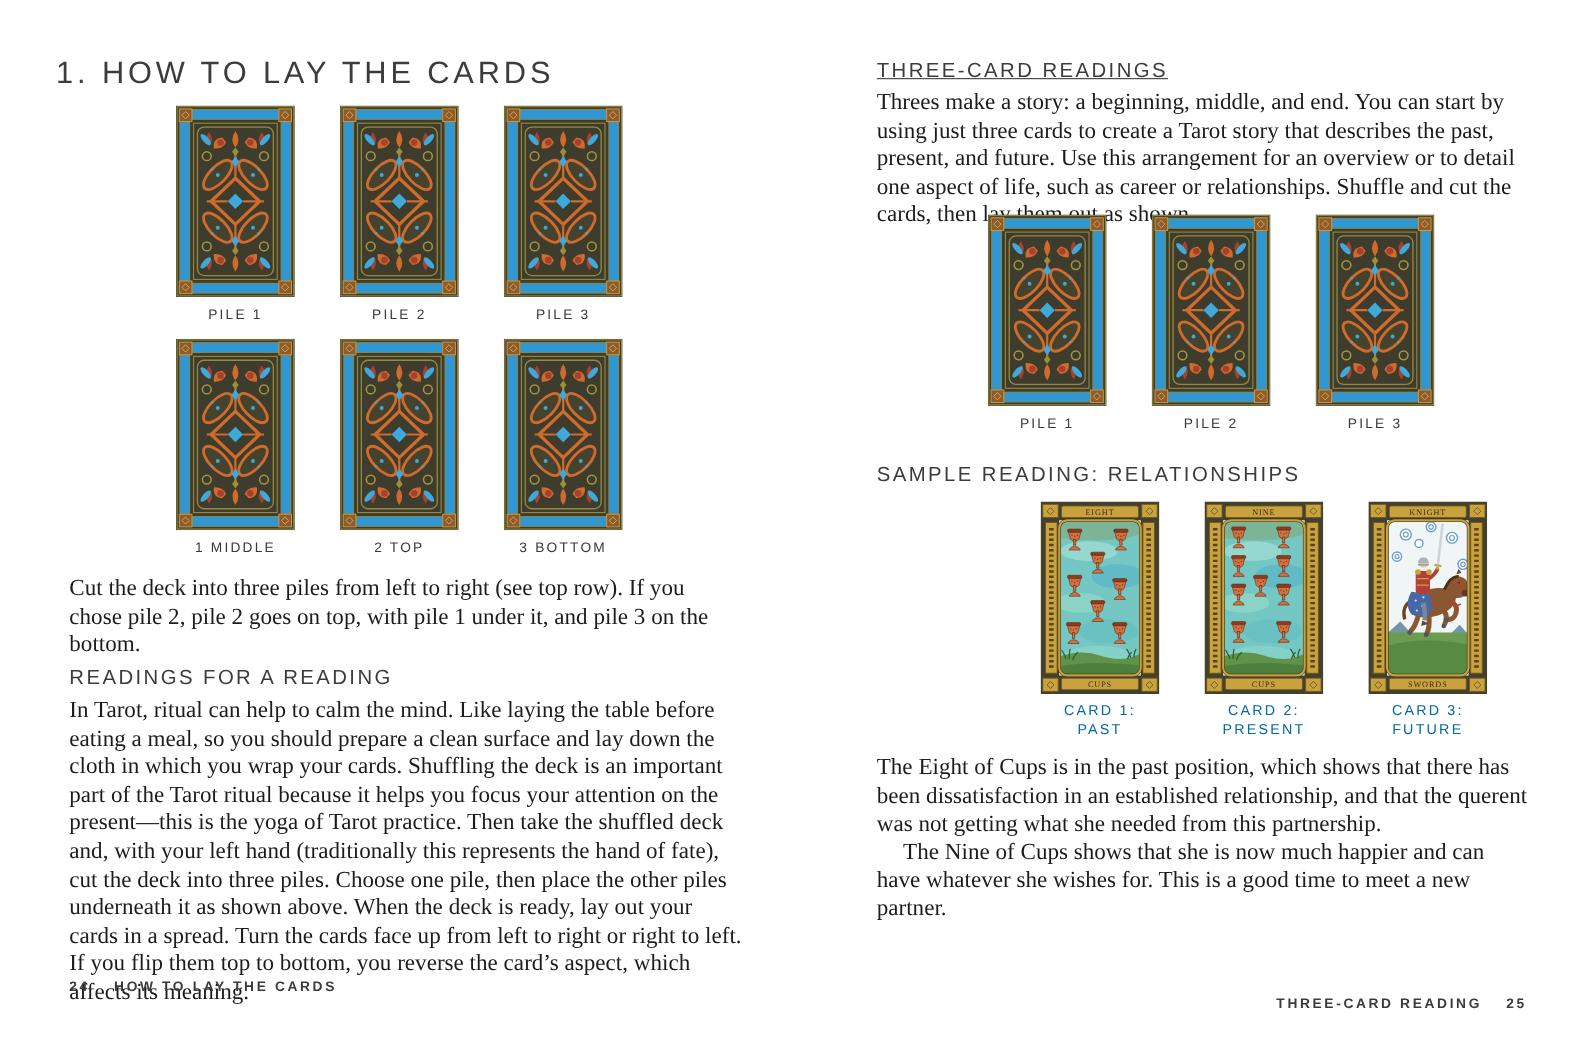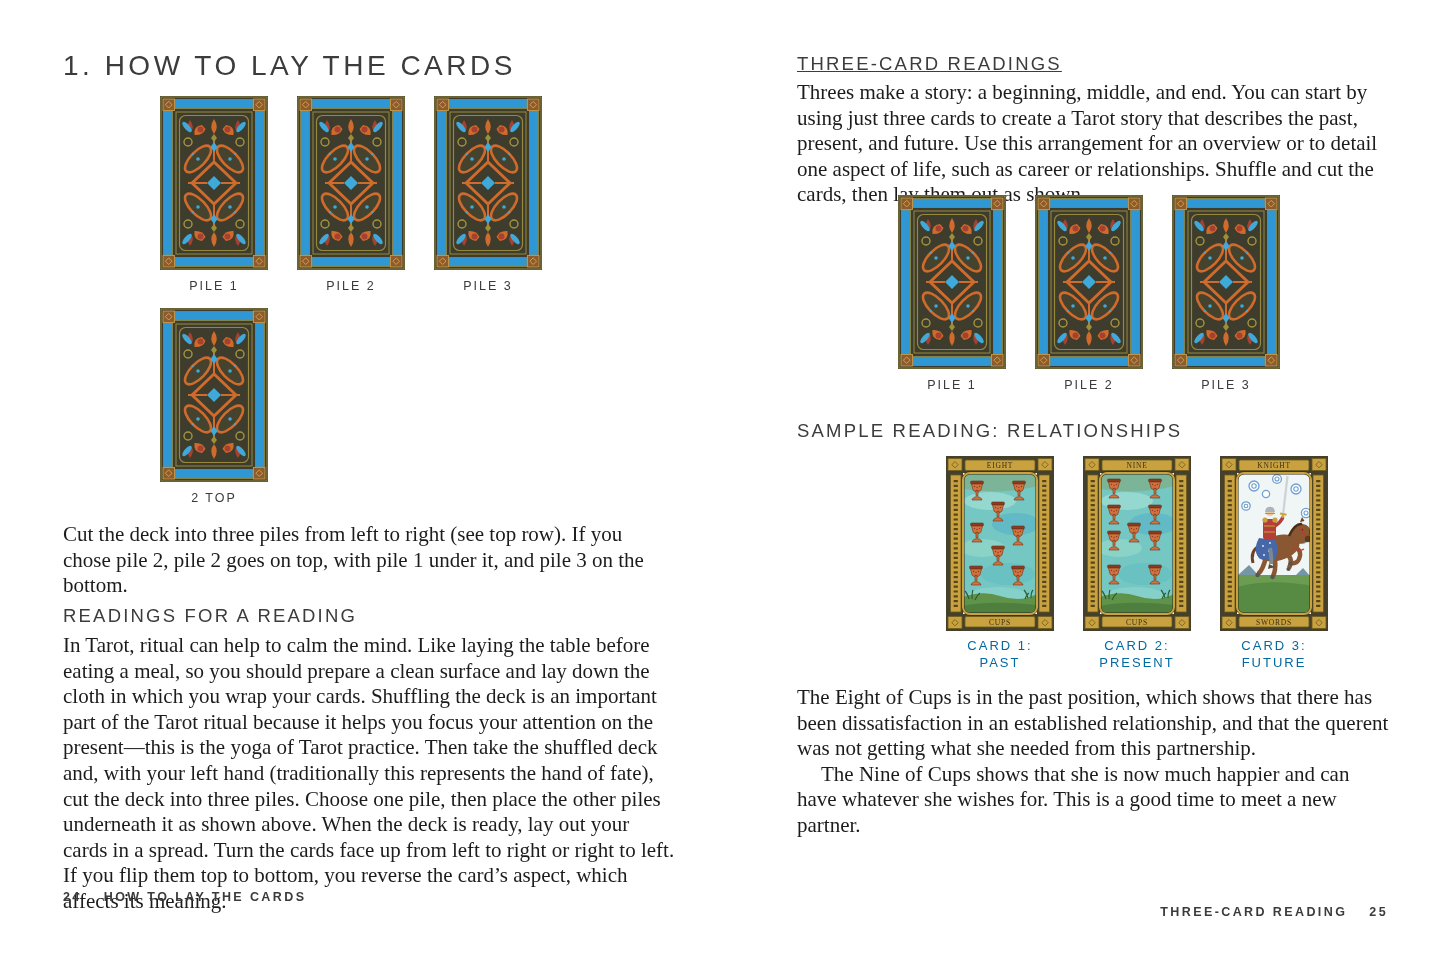--- a/index.html
+++ b/index.html
@@ -255,7 +255,7 @@
   </defs>
 </svg>
 
-<h1 class="abs page-title" style="left:63px; top:50px;text-align:center;">1. HOW TO LAY THE CARDS</h1>
+<h1 class="abs page-title" style="left:51px; top:50px;text-align:center;">1. HOW TO LAY THE CARDS</h1>
 
 <div class="abs card-row" style="left:160px; top:96px;">
   <figure class="card-fig">

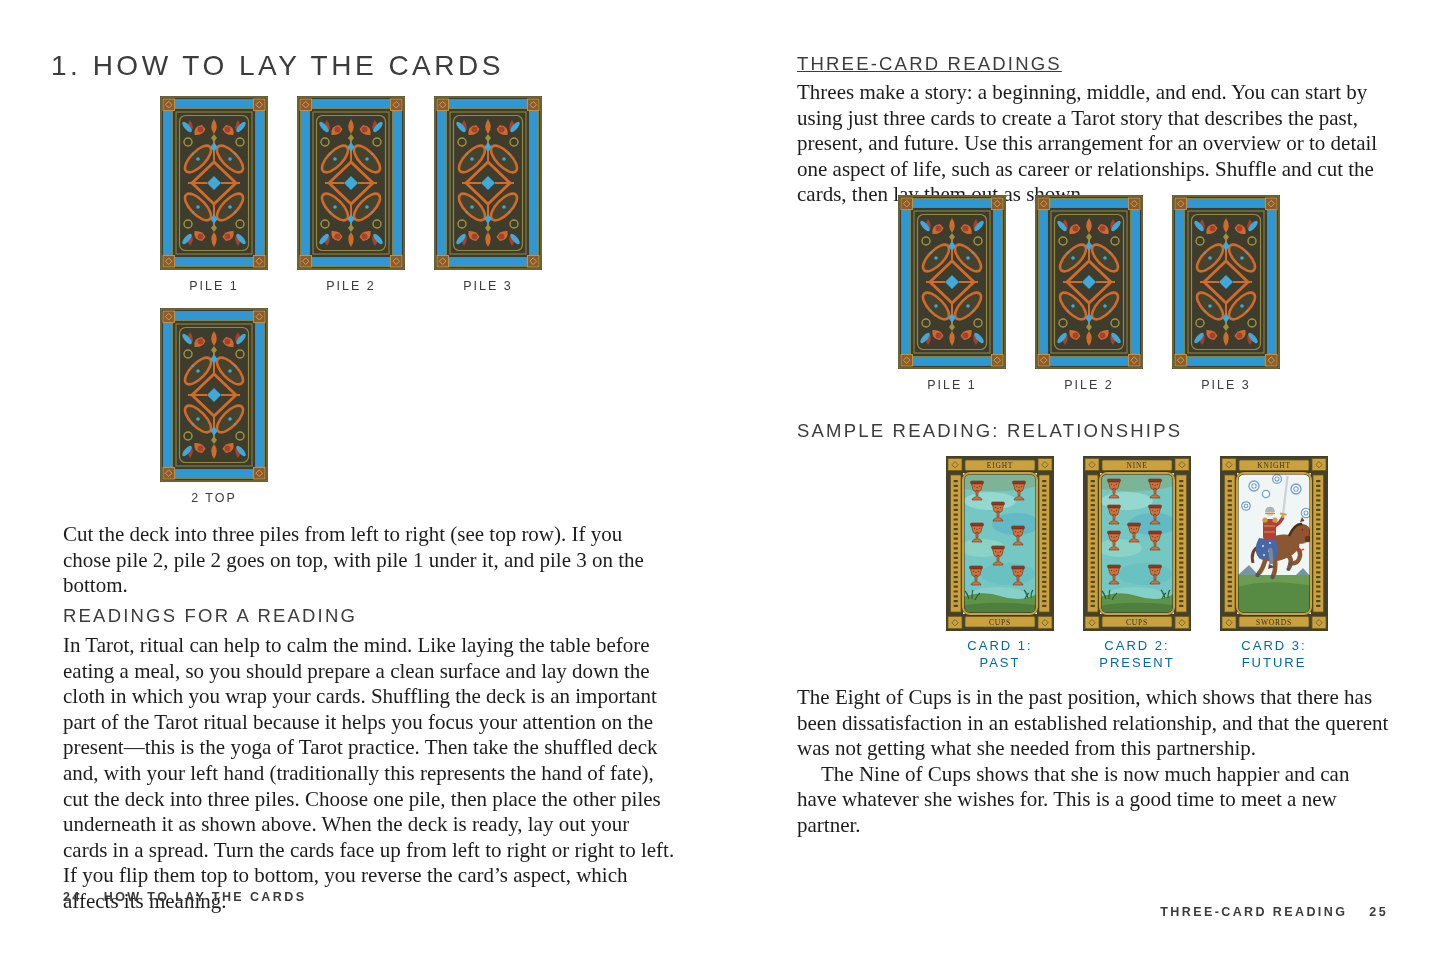--- a/index.html
+++ b/index.html
@@ -19,7 +19,7 @@
   .body-text { font-size:21px; line-height:25.6px; color:#1c1c1c; }
   .indented p + p { text-indent:24px; }
 
-  .card-row { display:flex; gap:29px; }
+  .card-row { display:flex; gap:41px; }
   .card-fig { display:flex; flex-direction:column; align-items:center; width:108px; }
   .card-back-svg { width:108px; height:174px; display:block; }
   .tarot-svg { width:108px; height:175px; display:block; }

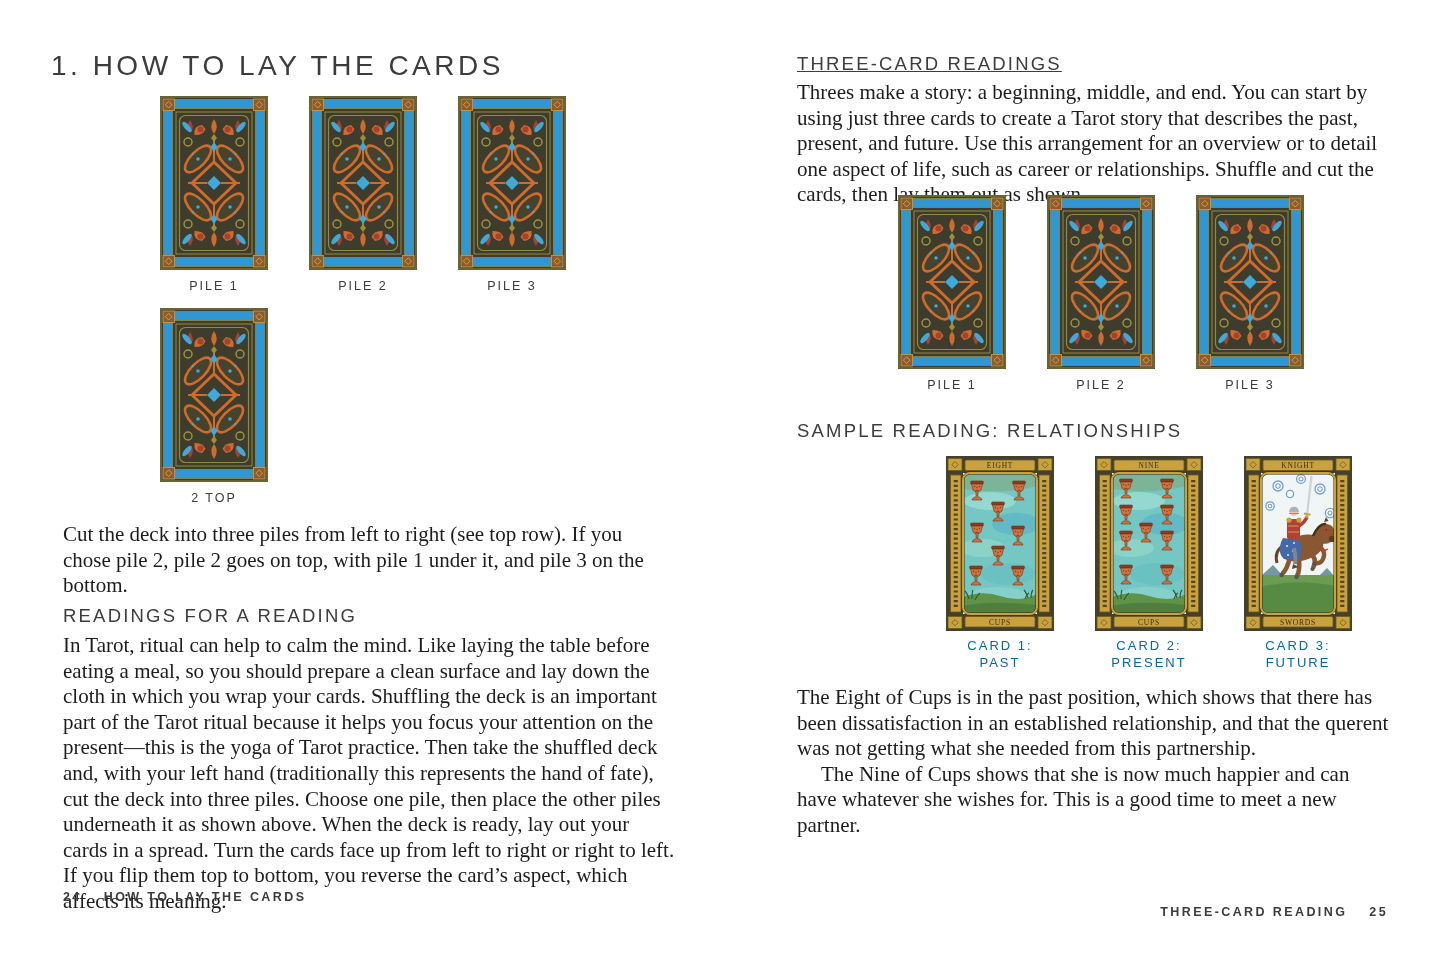--- a/index.html
+++ b/index.html
@@ -283,6 +283,12 @@
     <svg class="card-back-svg" viewBox="0 0 108 174">
         <use href="#cardback"></use>
       </svg>
+    <figcaption class="pile-label">1 MIDDLE</figcaption>
+  </figure>
+  <figure class="card-fig">
+    <svg class="card-back-svg" viewBox="0 0 108 174">
+        <use href="#cardback"></use>
+      </svg>
     <figcaption class="pile-label">2 TOP</figcaption>
   </figure>
 </div>

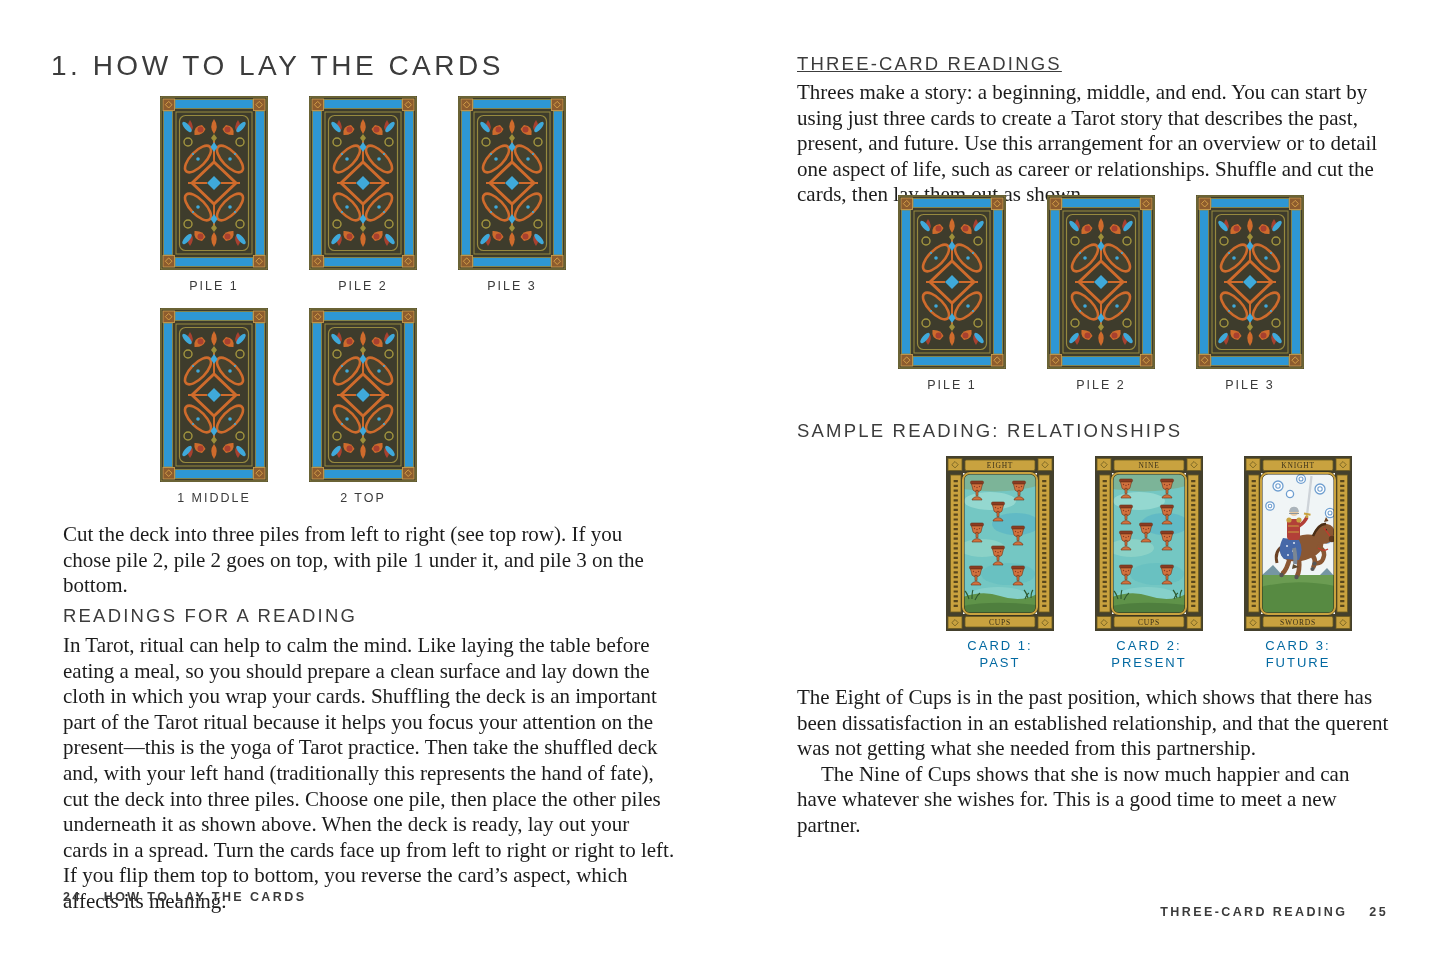--- a/index.html
+++ b/index.html
@@ -291,6 +291,12 @@
       </svg>
     <figcaption class="pile-label">2 TOP</figcaption>
   </figure>
+  <figure class="card-fig">
+    <svg class="card-back-svg" viewBox="0 0 108 174">
+        <use href="#cardback"></use>
+      </svg>
+    <figcaption class="pile-label">3 BOTTOM</figcaption>
+  </figure>
 </div>
 
 <p class="abs body-text" style="left:63px; top:522px; width:606px;">Cut the deck into three piles from left to right (see top row). If you chose pile 2, pile 2 goes on top, with pile 1 under it, and pile 3 on the bottom.</p>

